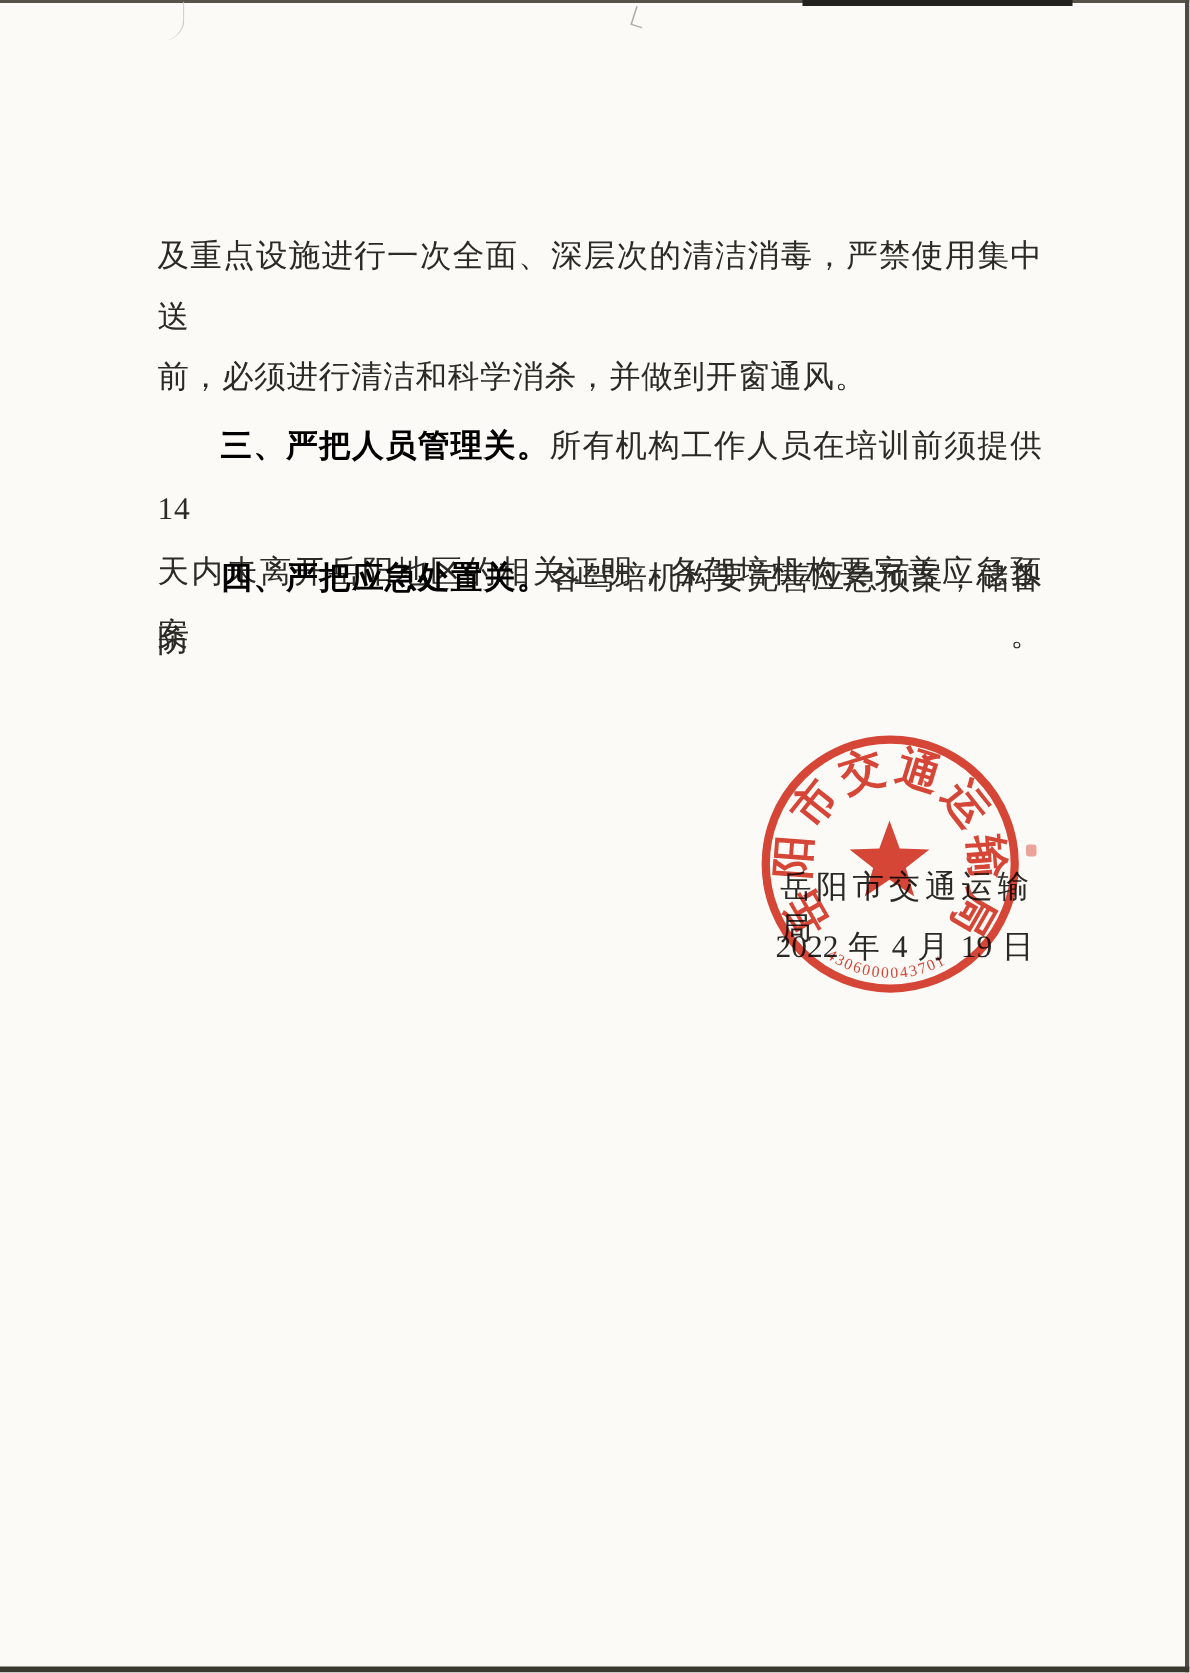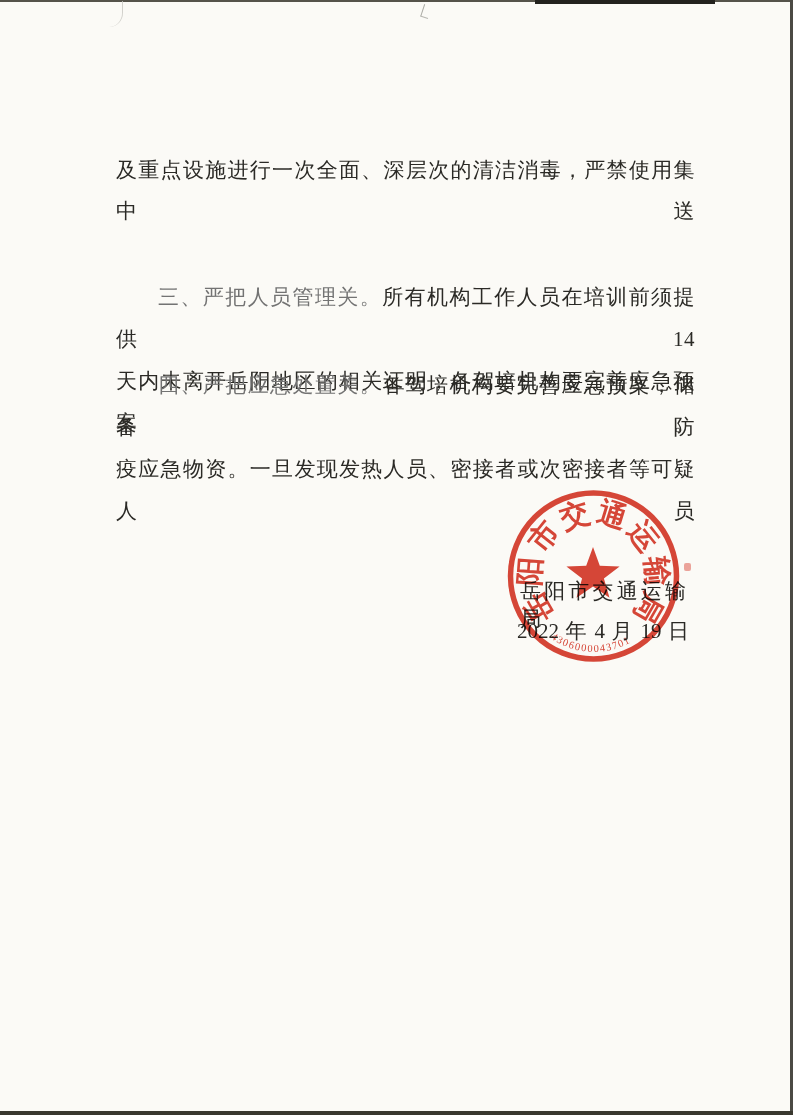--- a/index.html
+++ b/index.html
@@ -38,7 +38,7 @@
     white-space:pre-wrap;
     text-align:left;
   }
-  .line.fill{text-align:justify;text-align-last:justify;margin-left:11px;}
+  .line.fill{text-align:justify;text-align-last:justify;}
   .line.indent{text-indent:42px;}
   .line b{font-weight:400;color:#737373;}
 

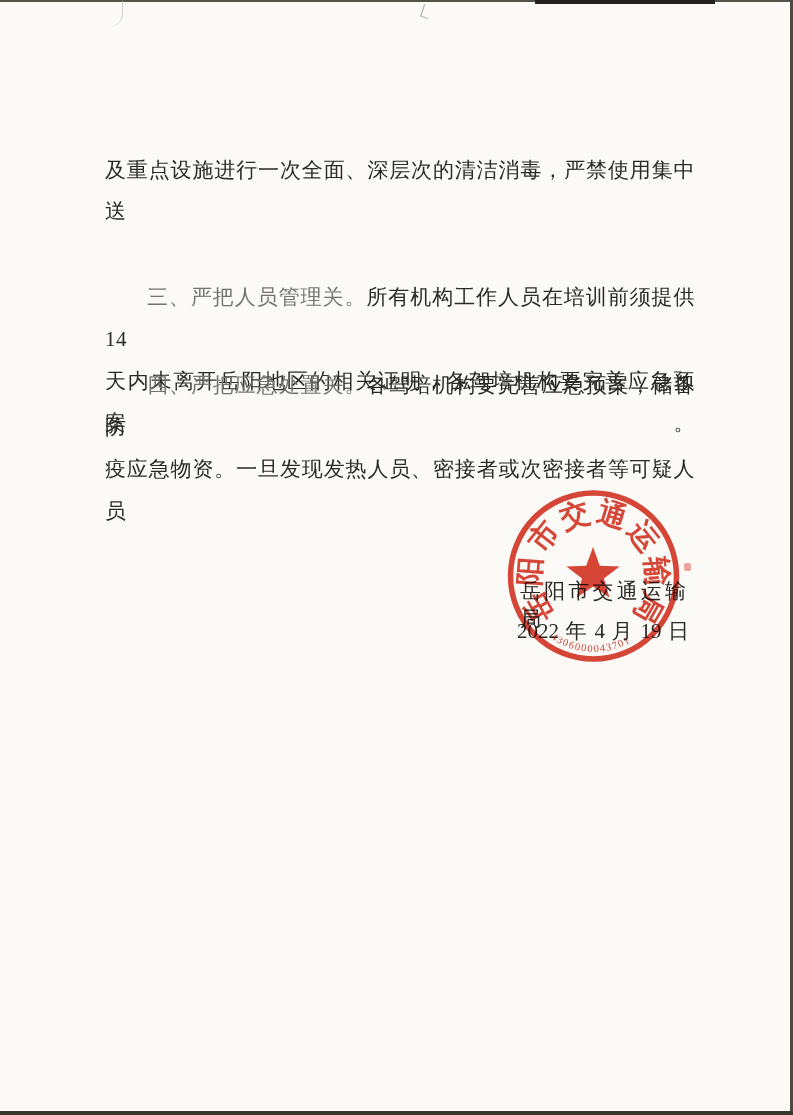--- a/index.html
+++ b/index.html
@@ -81,6 +81,7 @@
 
 <div class="textblock p1">
   <div class="line fill">及重点设施进行一次全面、深层次的清洁消毒，严禁使用集中送</div>
+  <div class="line">前，必须进行清洁和科学消杀，并做到开窗通风。</div>
 </div>
 
 <div class="textblock p2">

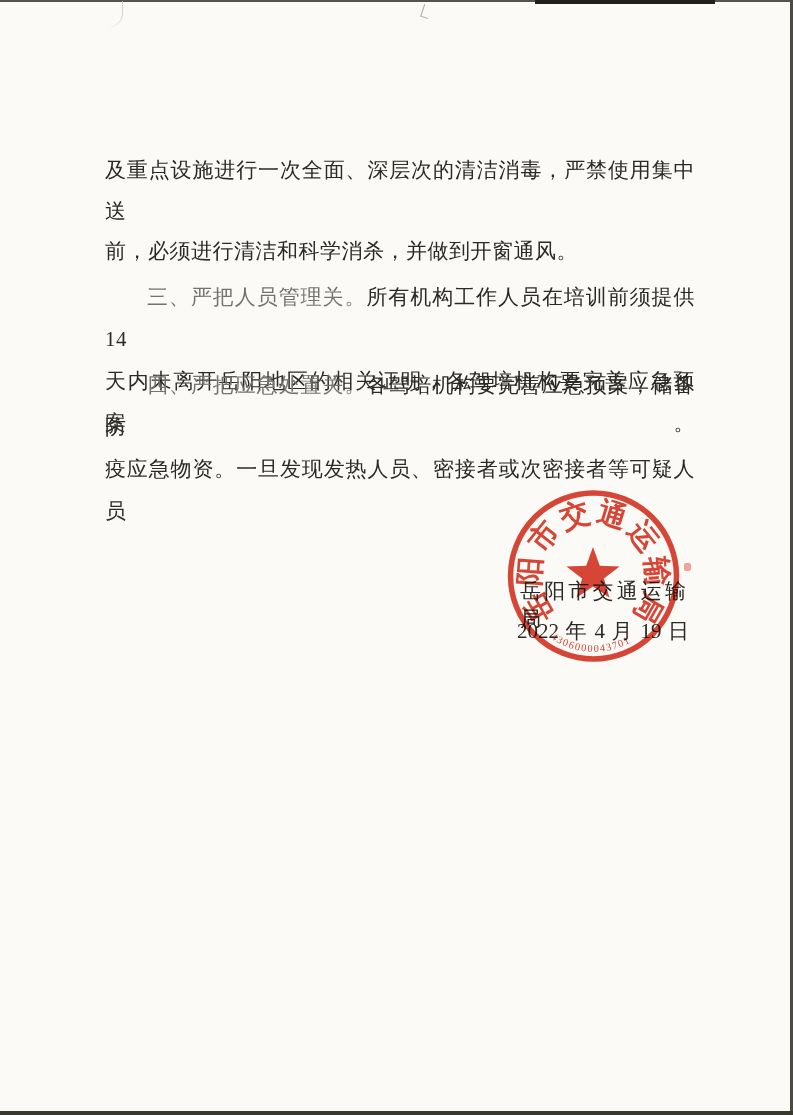--- a/index.html
+++ b/index.html
@@ -40,7 +40,7 @@
   }
   .line.fill{text-align:justify;text-align-last:justify;}
   .line.indent{text-indent:42px;}
-  .line b{font-weight:400;color:#737373;}
+  .line b{font-weight:700;color:#000000;}
 
   
   .sig-org{

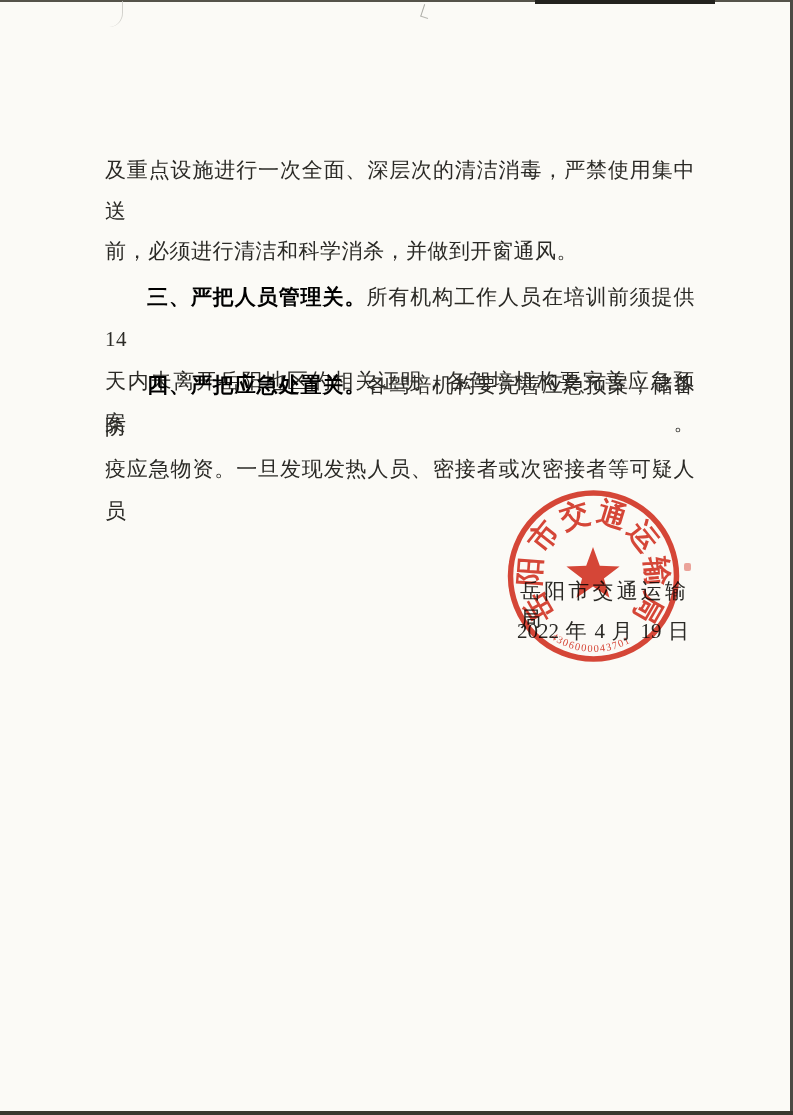--- a/index.html
+++ b/index.html
@@ -91,7 +91,6 @@
 
 <div class="textblock p3">
   <div class="line fill indent"><b>四、严把应急处置关。</b><span>各驾培机构要完善应急预案，储备防</span></div>
-  <div class="line fill">疫应急物资。一旦发现发热人员、密接者或次密接者等可疑人员</div>
 </div>
 
 <div class="sig-org">岳阳市交通运输局</div>

